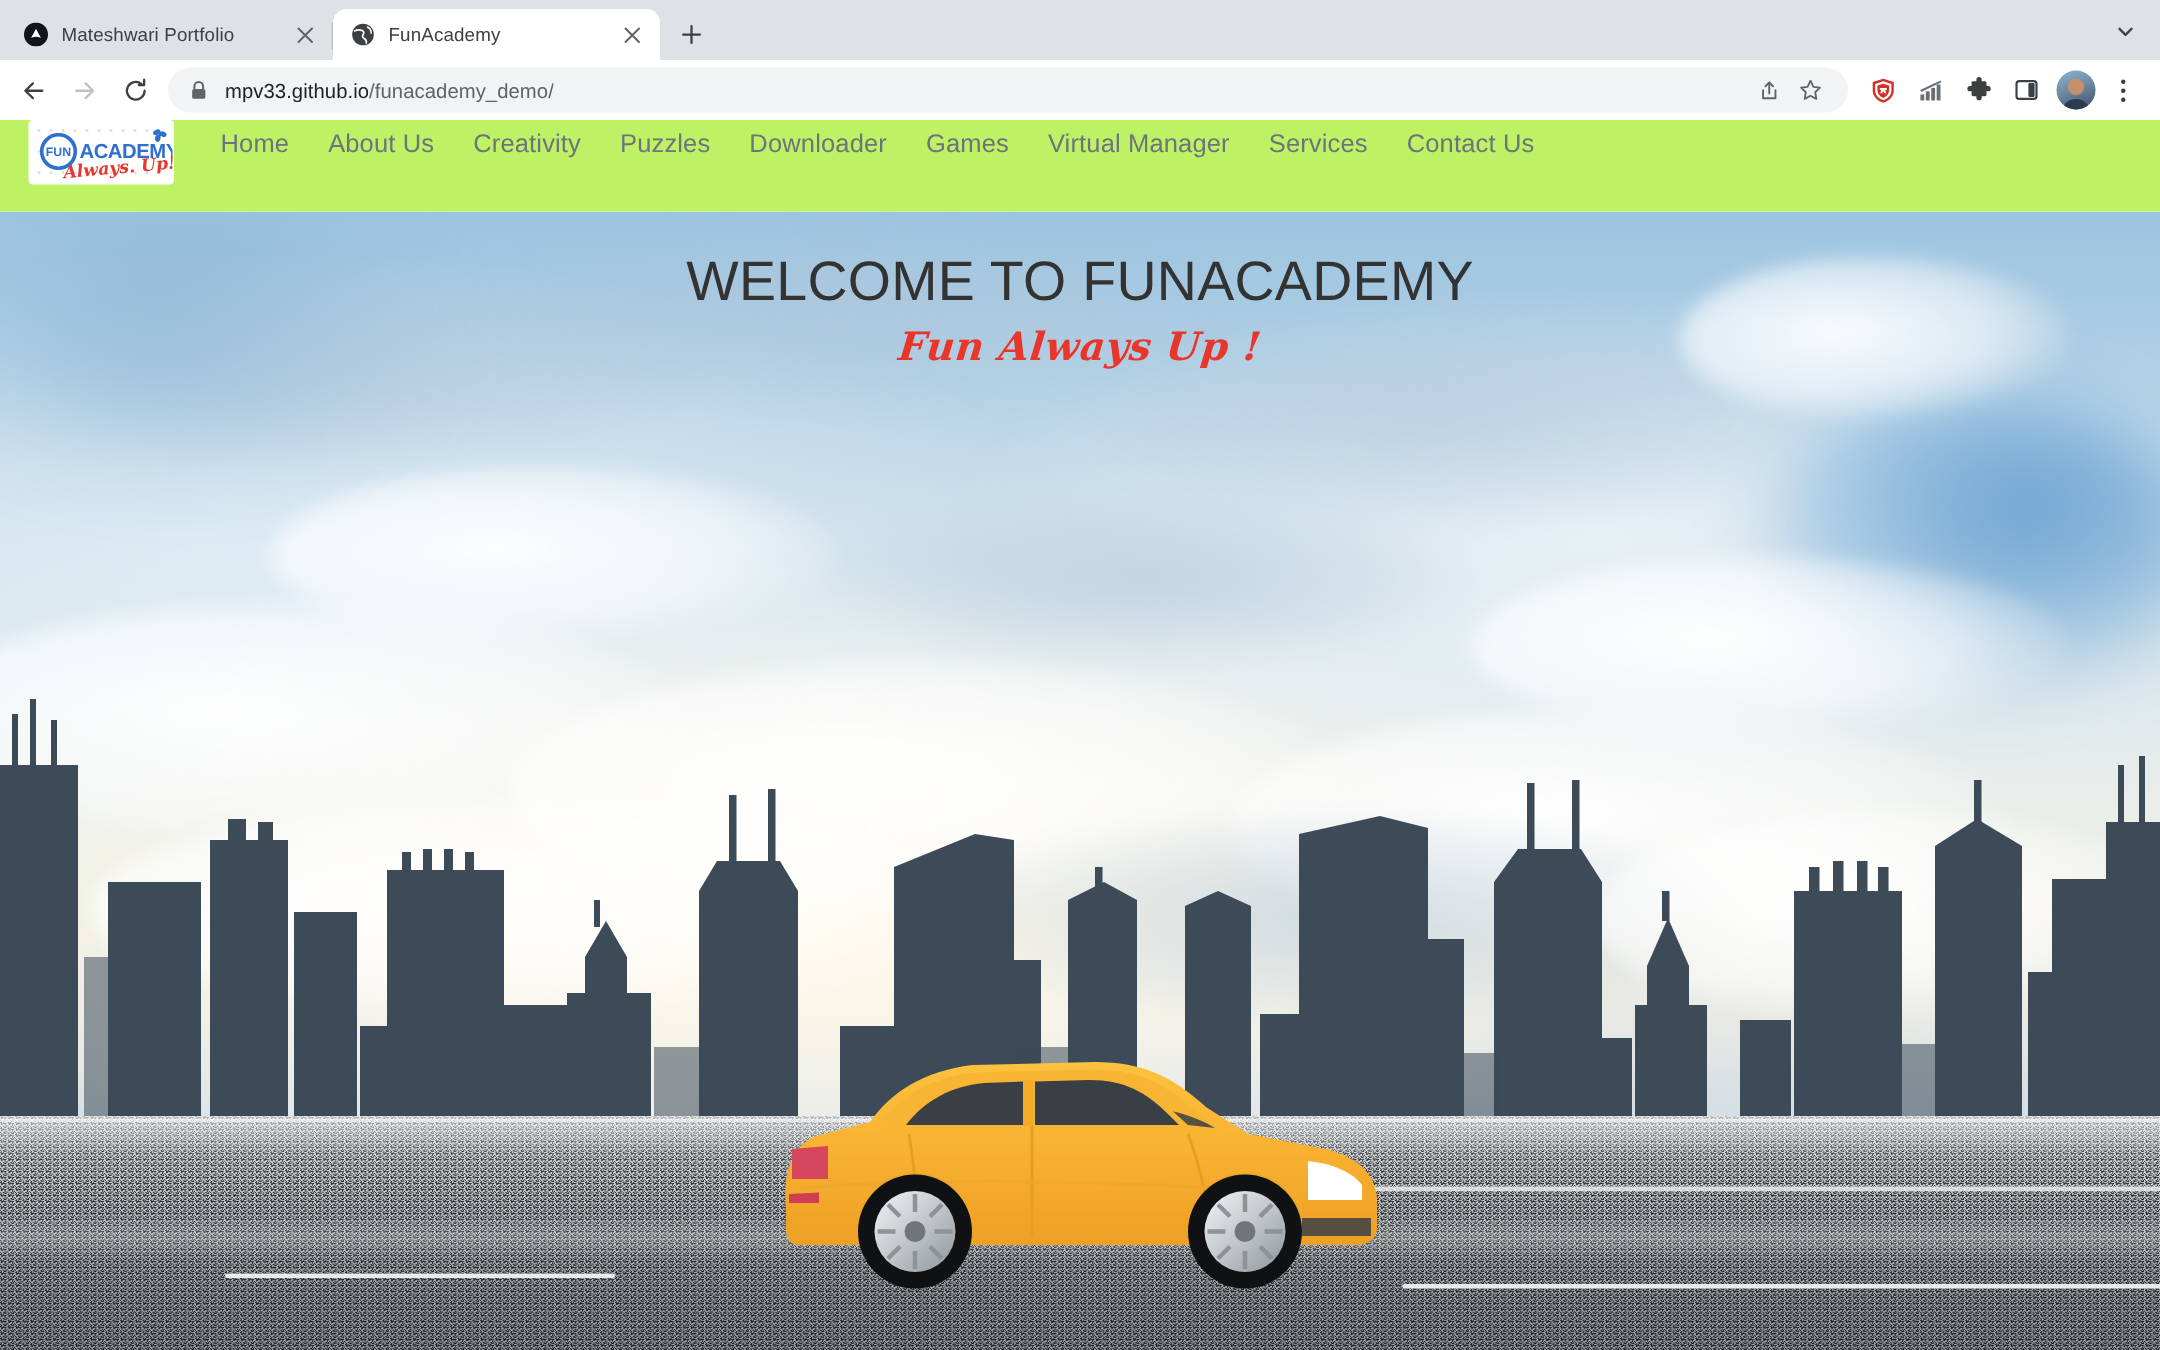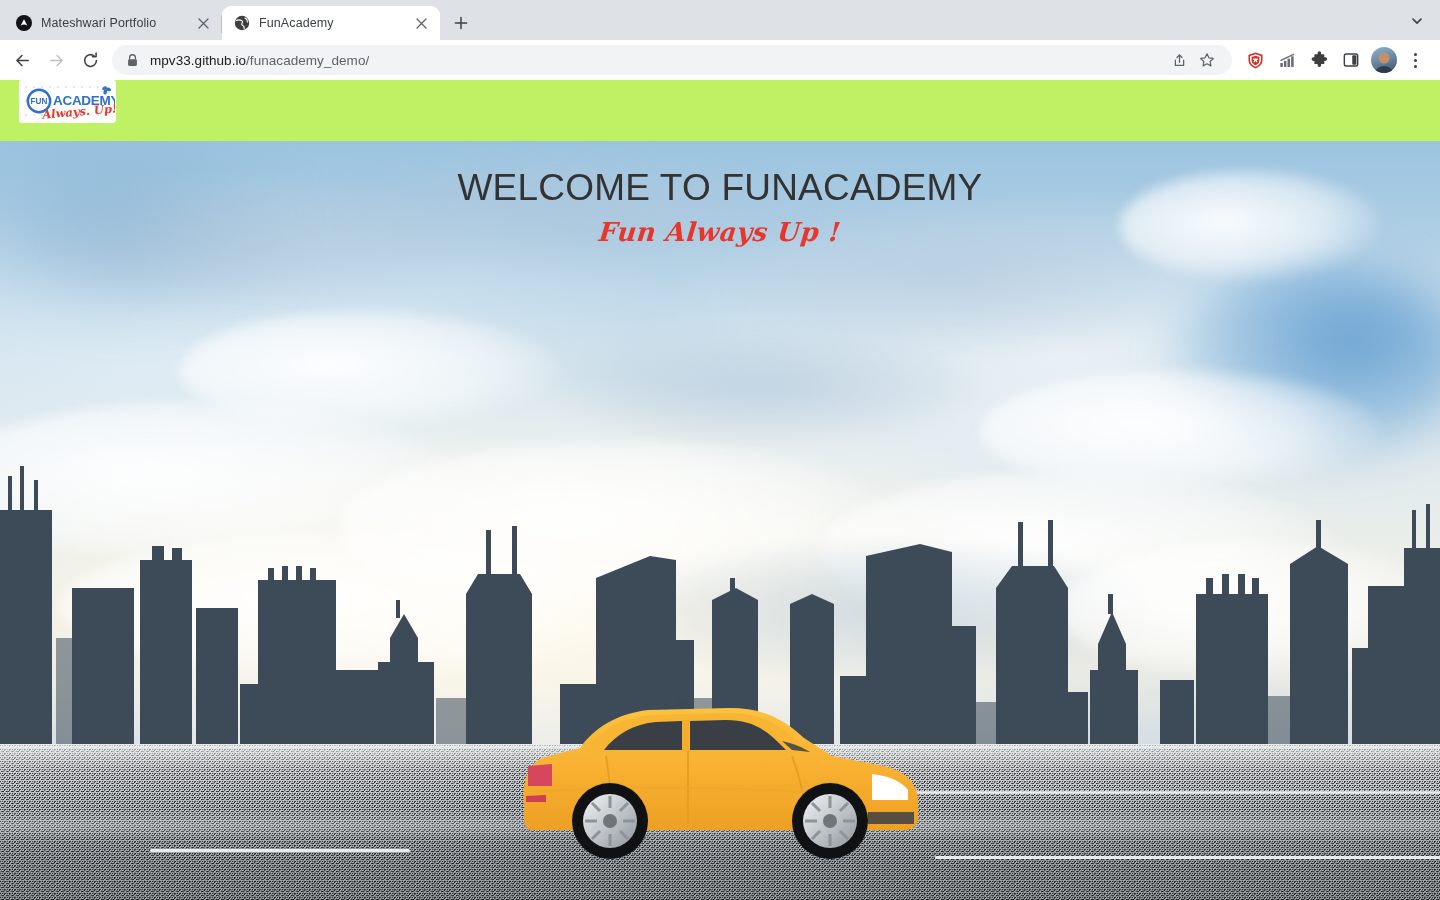--- a/index.html
+++ b/index.html
@@ -407,6 +407,17 @@
         </svg>
       </div>
 
+      <nav class="site-nav">
+        <a class="nav-link">Home</a>
+        <a class="nav-link">About Us</a>
+        <a class="nav-link">Creativity</a>
+        <a class="nav-link">Puzzles</a>
+        <a class="nav-link">Downloader</a>
+        <a class="nav-link">Games</a>
+        <a class="nav-link">Virtual Manager</a>
+        <a class="nav-link">Services</a>
+        <a class="nav-link">Contact Us</a>
+      </nav>
     </div>
 
     <div class="hero">

